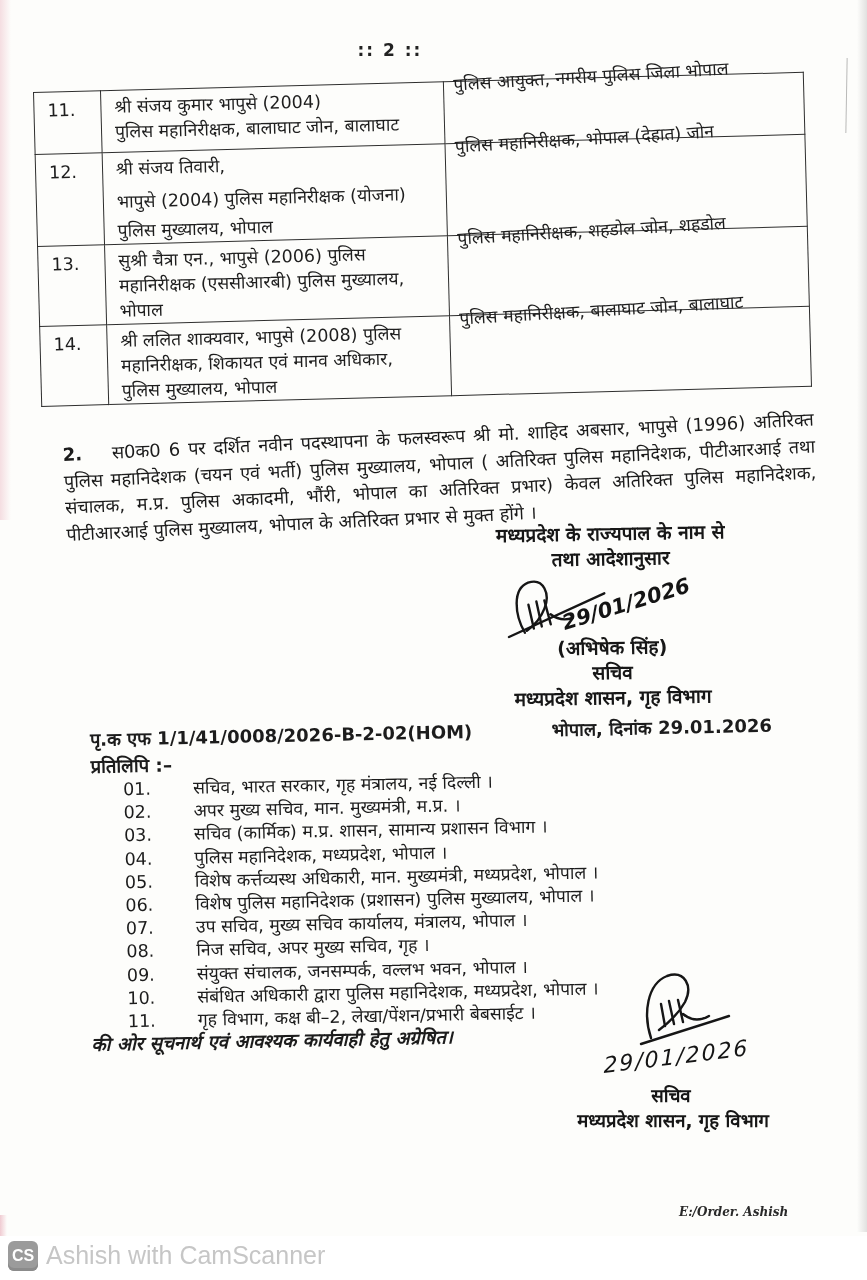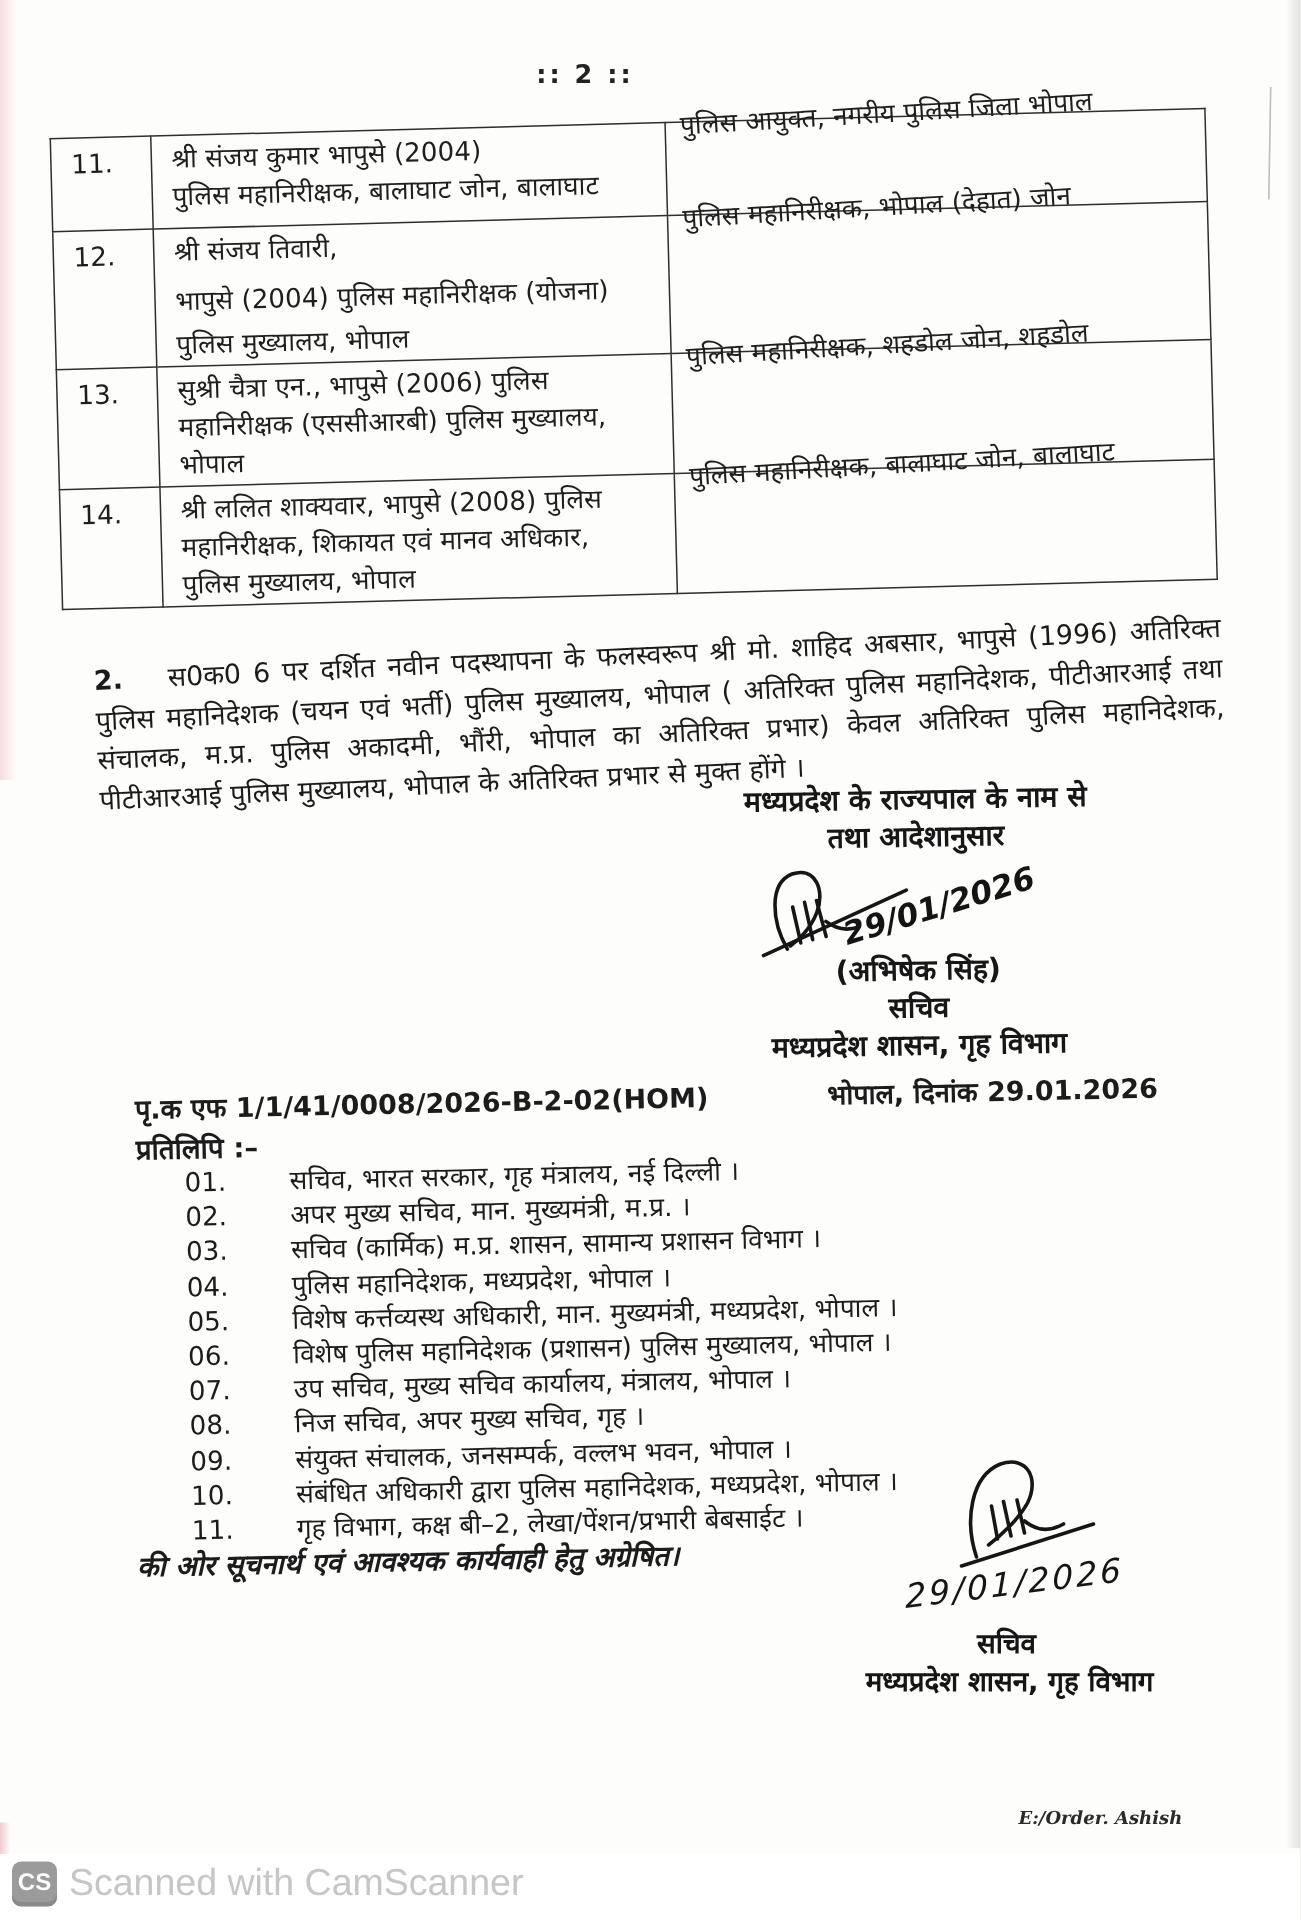--- a/index.html
+++ b/index.html
@@ -242,7 +242,7 @@
 
   <div class="cs-bar">
     <div class="cs-icon">CS</div>
-    <div class="cs-label">Scanned with CamScanner</div>
+    <div class="cs-label">Ashish with CamScanner</div>
   </div>
 </div>
 

